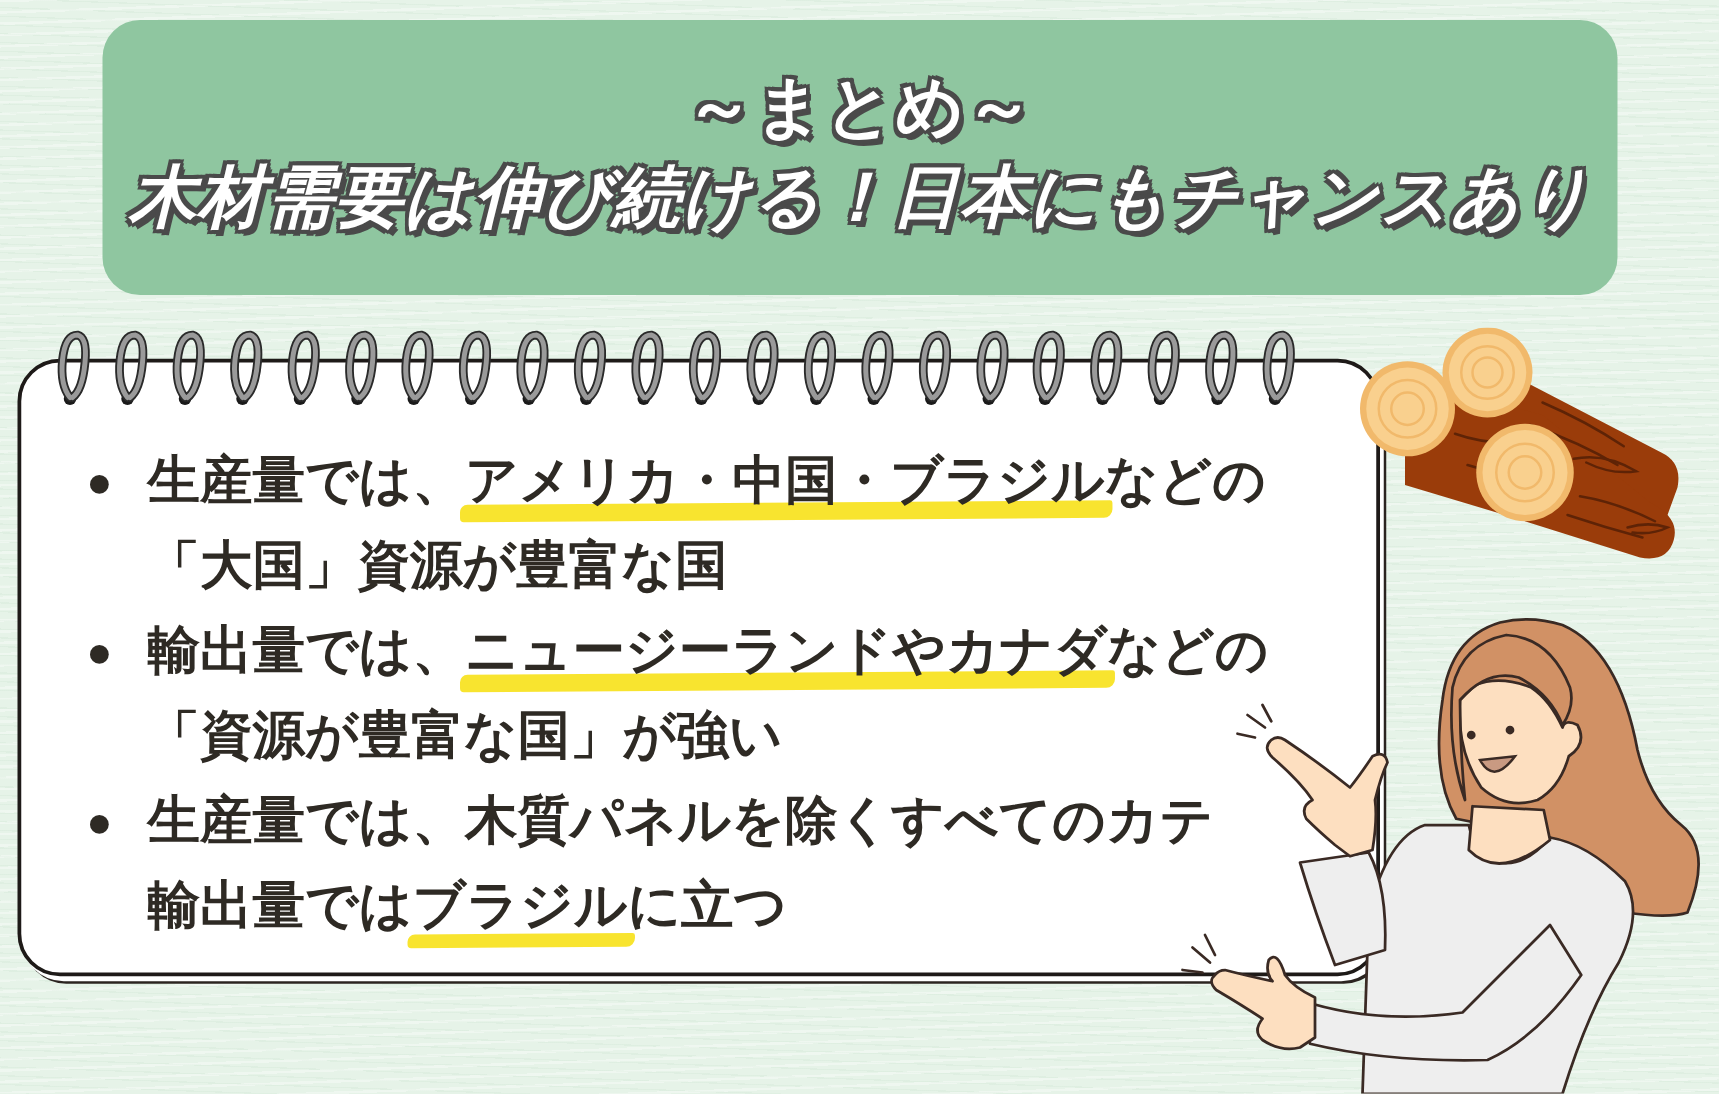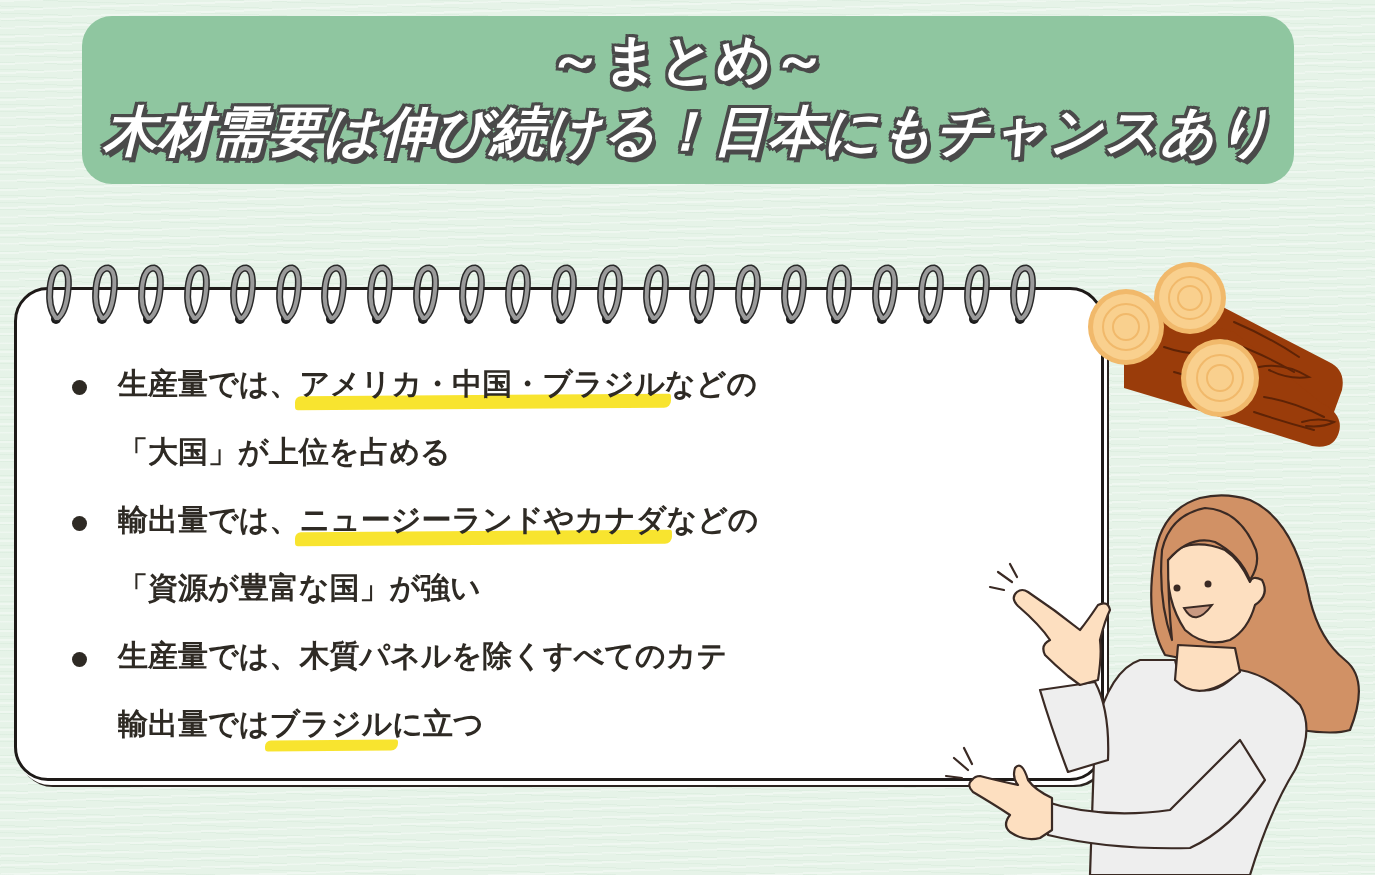--- a/index.html
+++ b/index.html
@@ -13,7 +13,7 @@
       font-family: "DejaVu Sans", "Liberation Sans", sans-serif;
     }
     .title-banner {
-      position: absolute; left: 82px; top: 16px; width: 1212px; height: 168px;
+      position: absolute; left: 82px; top: 16px; width: 1212px; height: 220px;
       background: #8fc6a0; border-radius: 30px;
       display: flex; flex-direction: column; align-items: center; justify-content: center;
     }

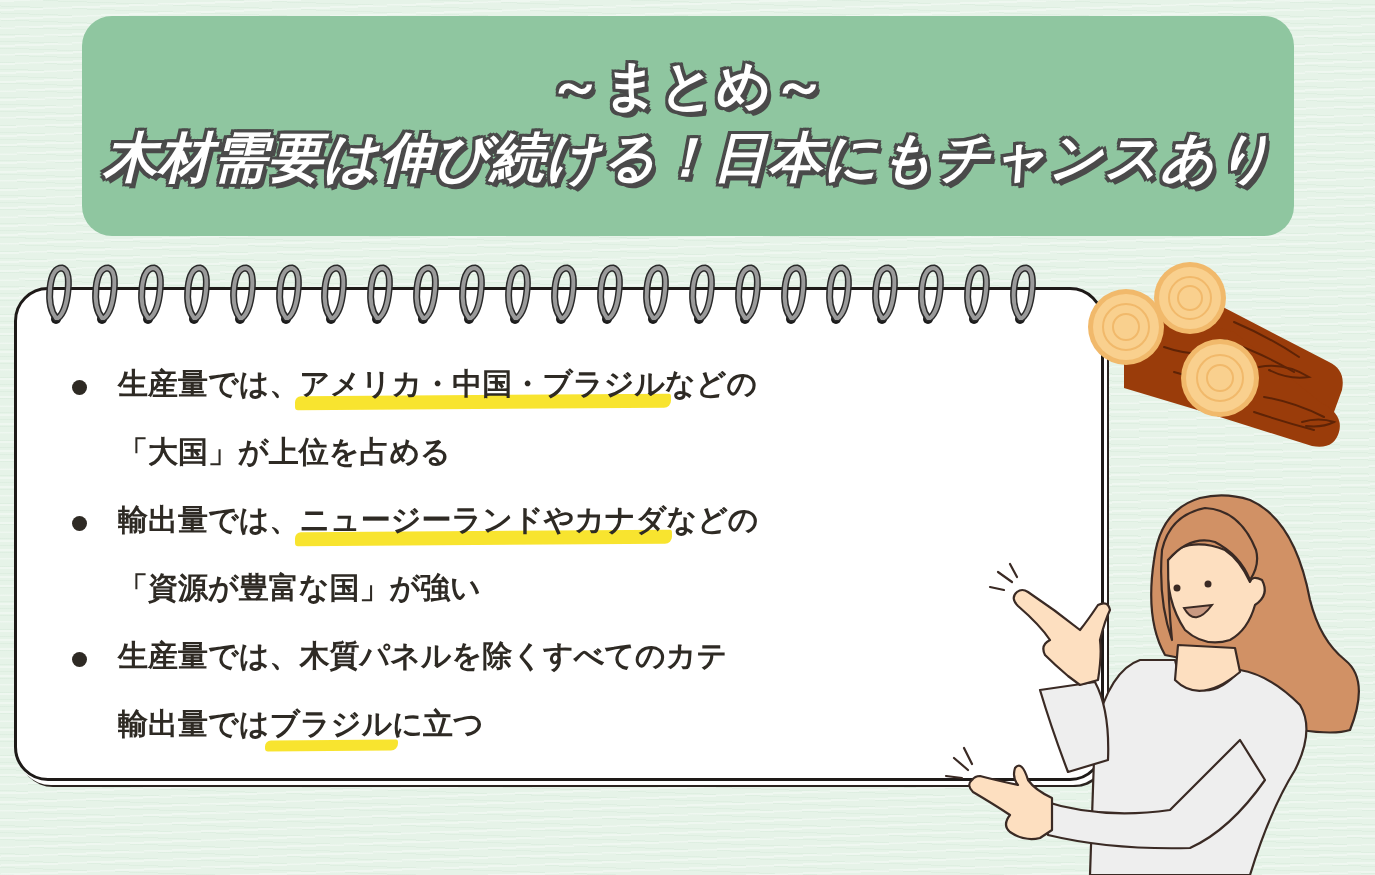--- a/index.html
+++ b/index.html
@@ -48,7 +48,7 @@
     }
     .line {
       font-family: "DejaVu Serif", "Liberation Serif", serif;
-      font-weight: bold; font-size: 30px; line-height: 68px; color: #2e2a24;
+      font-weight: bold; font-size: 42px; line-height: 68px; color: #2e2a24;
       white-space: nowrap; position: relative;
     }
     .hl { position: relative; display: inline; z-index: 1; }

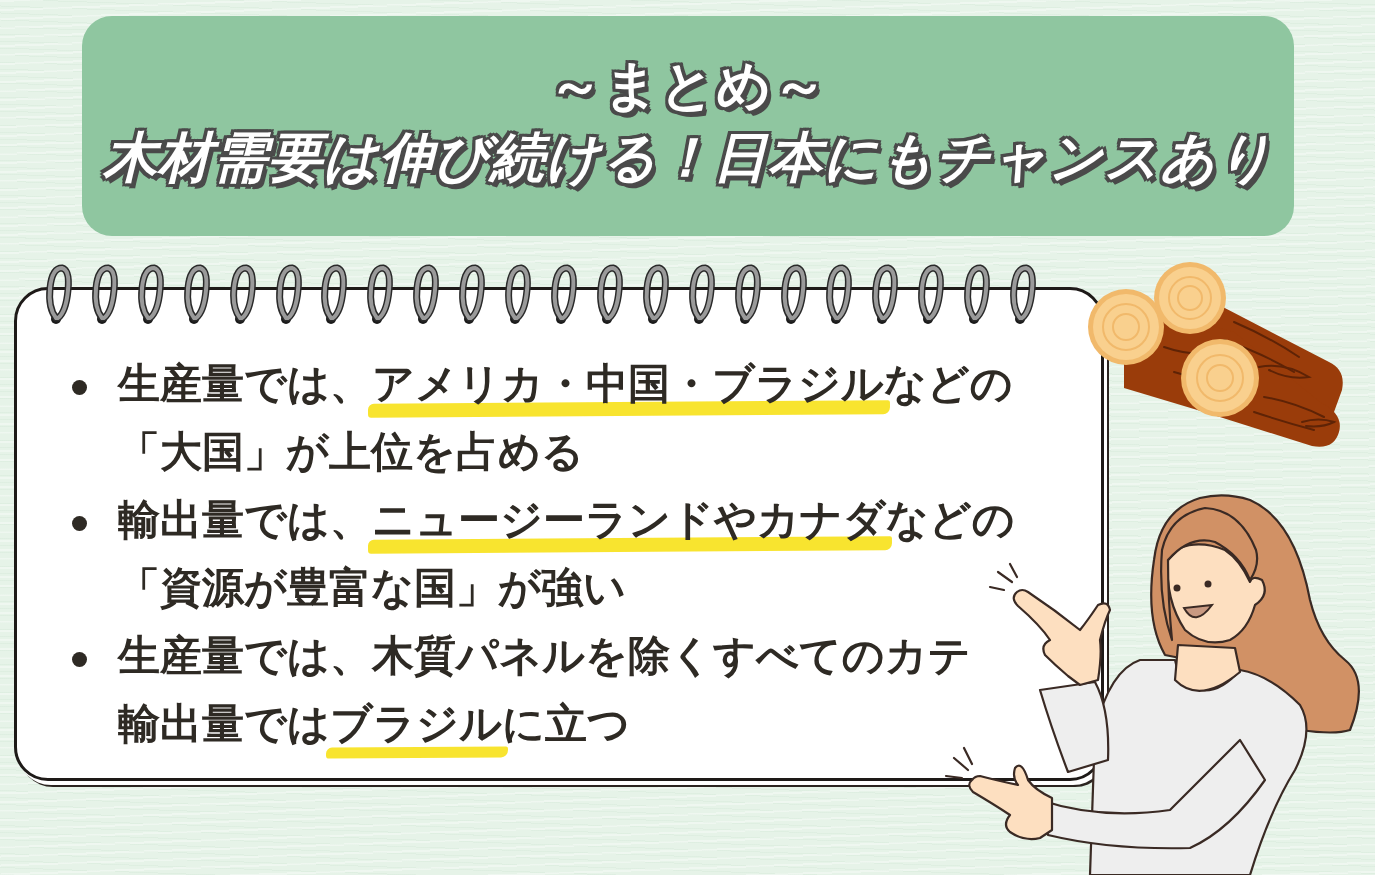--- a/index.html
+++ b/index.html
@@ -233,7 +233,7 @@
   <div class="bullet-item">
     <span class="bullet-dot"></span>
     <div class="line"><span>生産量では、</span><span class="hl">アメリカ・中国・ブラジル</span><span>などの</span></div>
-    <div class="line">「大国」が上位を占める</div>
+    <div class="line">「大国」資源が豊富な国</div>
   </div>
   <div class="bullet-item">
     <span class="bullet-dot"></span>

